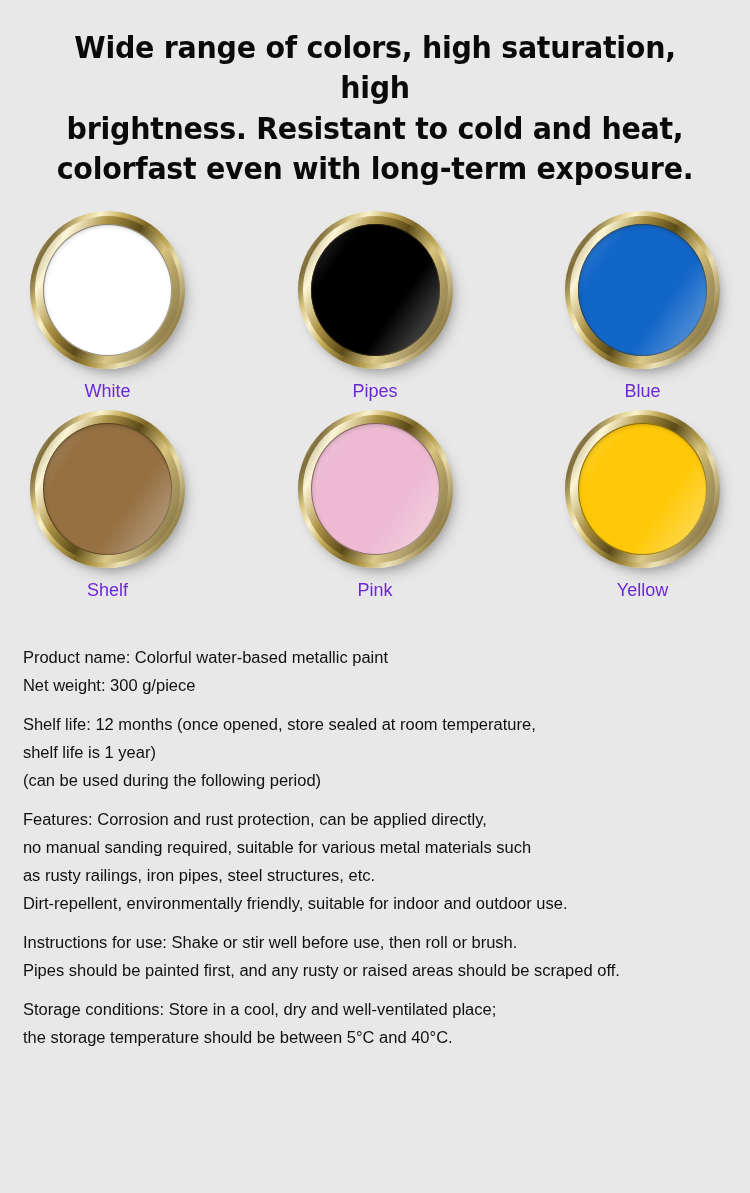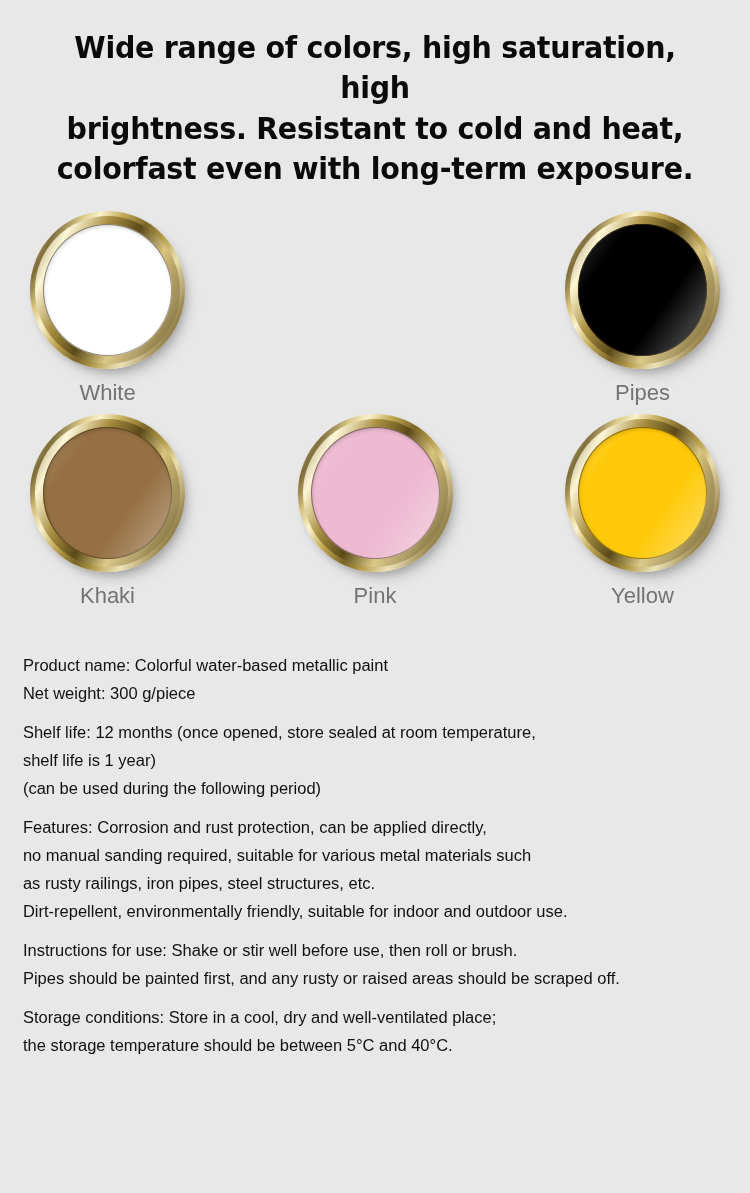--- a/index.html
+++ b/index.html
@@ -113,9 +113,9 @@
   .swatch-label {
     margin-top: 13px;
     font-family: "Liberation Sans", sans-serif;
-    font-size: 22px;
+    font-size: 18px;
     line-height: 1;
-    color: #737373;
+    color: #6d28d9;
     text-align: center;
   }
 

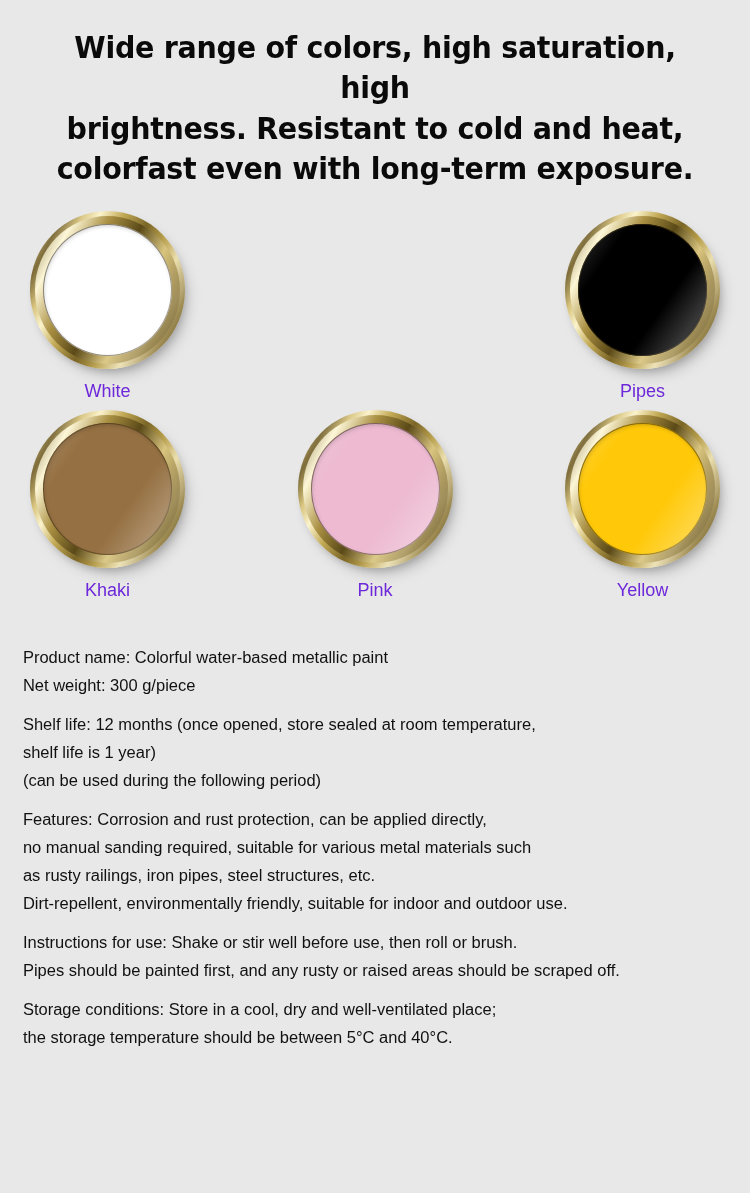--- a/index.html
+++ b/index.html
@@ -163,6 +163,13 @@
         </div>
         <div class="swatch-label">Pipes</div>
       </div>
+      <div class="swatch-cell">
+        <div class="can">
+          <div class="can-face" style="background: rgb(18, 102, 200);"></div>
+          <div class="can-sheen"></div>
+        </div>
+        <div class="swatch-label">Blue</div>
+      </div>
     </div>
     <div class="swatch-row">
       <div class="swatch-cell">

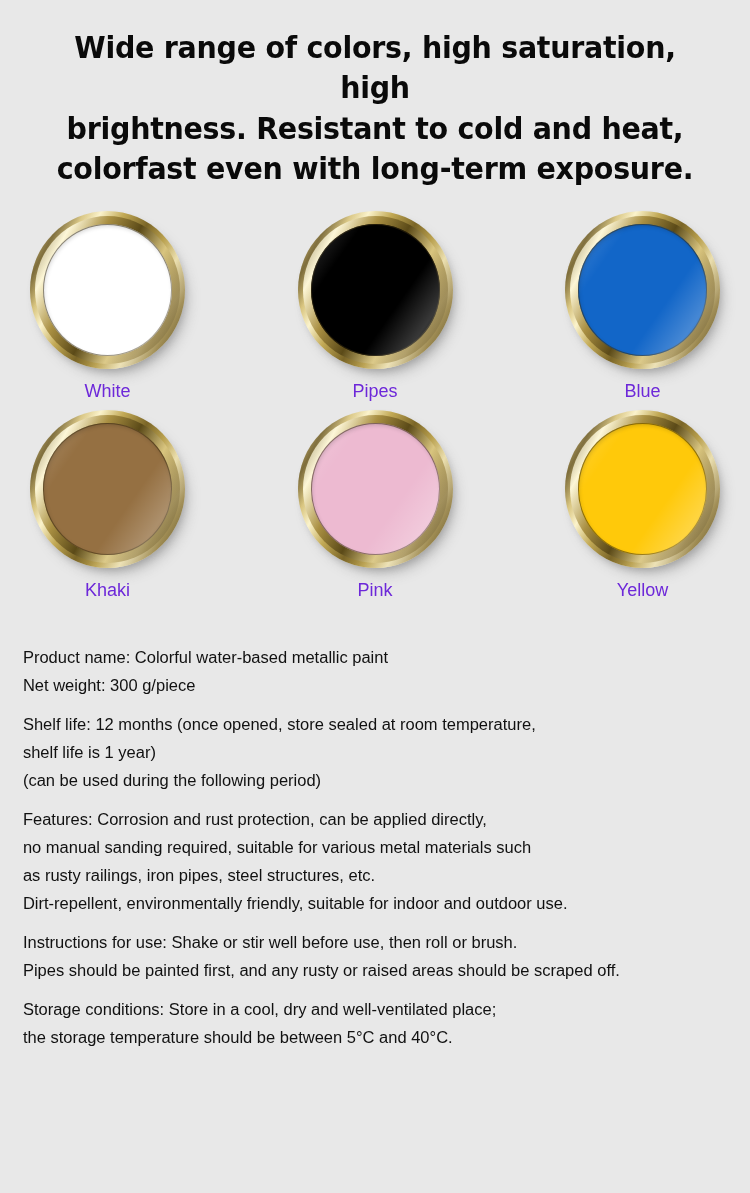--- a/index.html
+++ b/index.html
@@ -177,7 +177,7 @@
           <div class="can-face" style="background: rgb(149, 112, 66);"></div>
           <div class="can-sheen"></div>
         </div>
-        <div class="swatch-label">Khaki</div>
+        <div class="swatch-label">Shelf</div>
       </div>
       <div class="swatch-cell">
         <div class="can">

